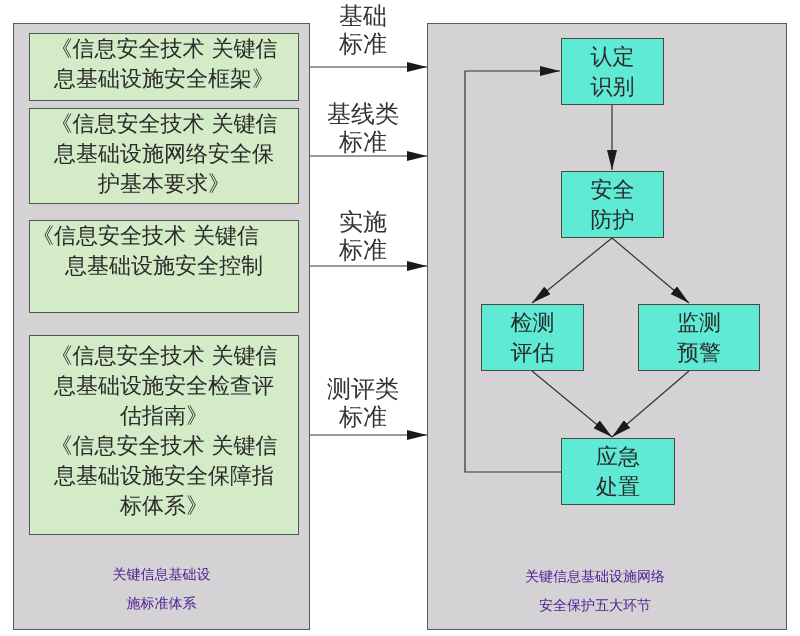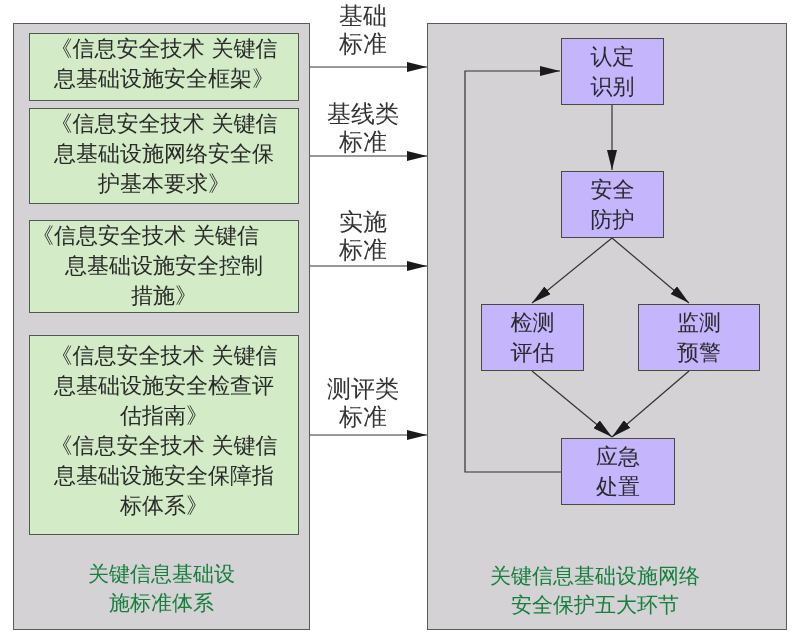--- a/index.html
+++ b/index.html
@@ -12,7 +12,7 @@
          font-size:22px; line-height:30px; text-align:center; color:#2a2a2a; padding:0 2px; letter-spacing:0; }
   .std div { white-space:nowrap; }
   .panel-caption { position:absolute; font-size:21px; line-height:29px; text-align:center; color:#15803d; }
-  .node { position:absolute; background:#c4b5fd; border:1.5px solid #4a4a3a; box-sizing:border-box;
+  .node { position:absolute; background:#5eead4; border:1.5px solid #4a4a3a; box-sizing:border-box;
           font-size:22px; line-height:30px; text-align:center; color:#2a2a2a; display:flex;
           flex-direction:column; justify-content:center; }
   .elabel { position:absolute; font-size:24px; line-height:28px; text-align:center; color:#333; width:110px; }

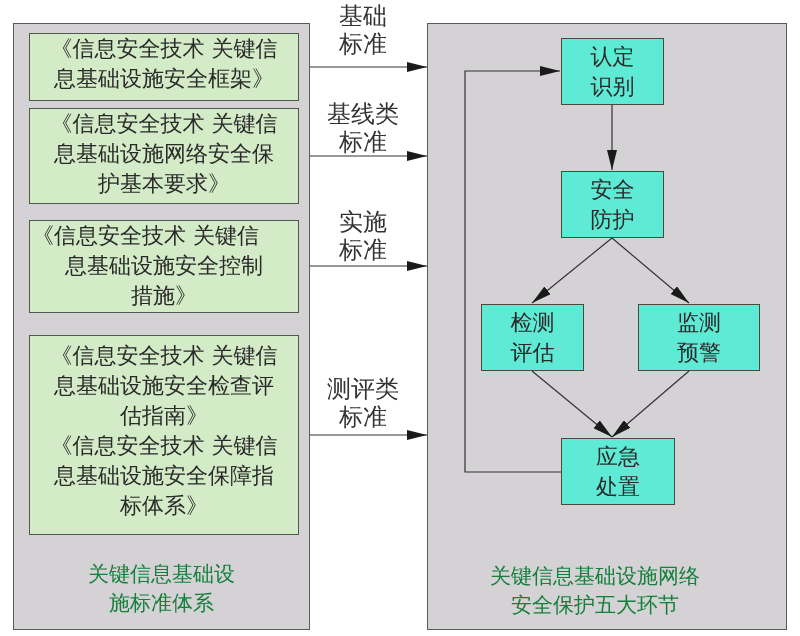--- a/index.html
+++ b/index.html
@@ -37,7 +37,6 @@
 <div class="std" style="left:29px;top:220px;width:270px;height:93px;">
   <div style="text-align:left;">《信息安全技术 关键信</div>
   <div>息基础设施安全控制</div>
-  <div>措施》</div>
 </div>
 
 <div class="std" style="left:29px;top:335px;width:270px;height:200px;padding-top:5px;">

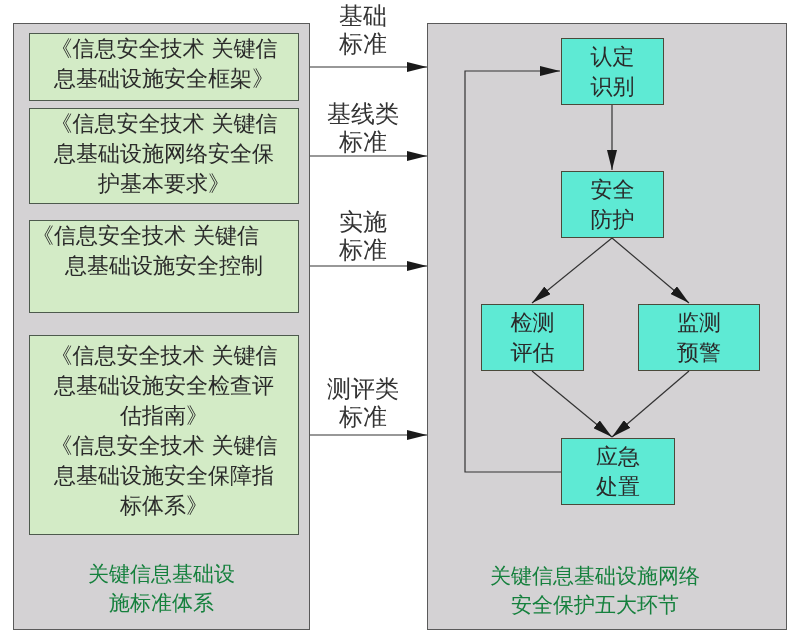--- a/index.html
+++ b/index.html
@@ -11,7 +11,7 @@
   .std { position:absolute; background:#d3ebc6; border:1.5px solid #4d5a4d; box-sizing:border-box;
          font-size:22px; line-height:30px; text-align:center; color:#2a2a2a; padding:0 2px; letter-spacing:0; }
   .std div { white-space:nowrap; }
-  .panel-caption { position:absolute; font-size:21px; line-height:29px; text-align:center; color:#15803d; }
+  .panel-caption { position:absolute; font-size:14px; line-height:29px; text-align:center; color:#4c1d95; }
   .node { position:absolute; background:#5eead4; border:1.5px solid #4a4a3a; box-sizing:border-box;
           font-size:22px; line-height:30px; text-align:center; color:#2a2a2a; display:flex;
           flex-direction:column; justify-content:center; }

